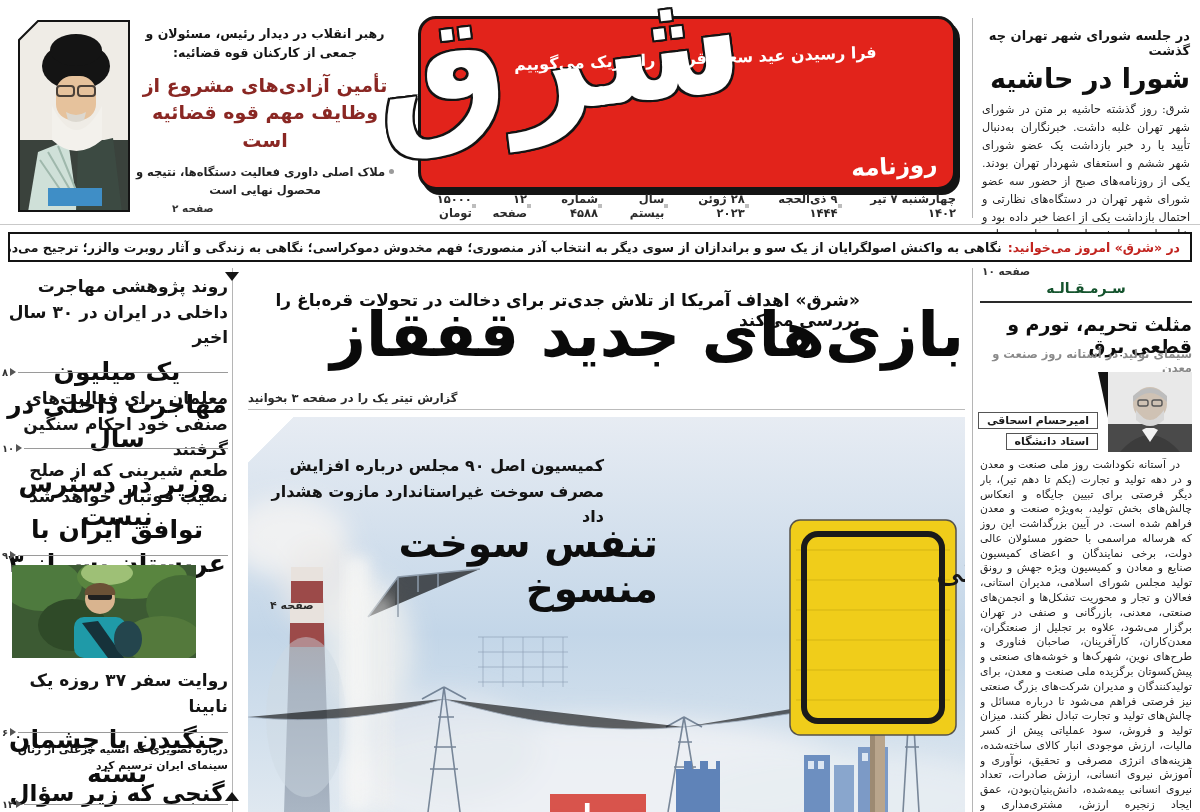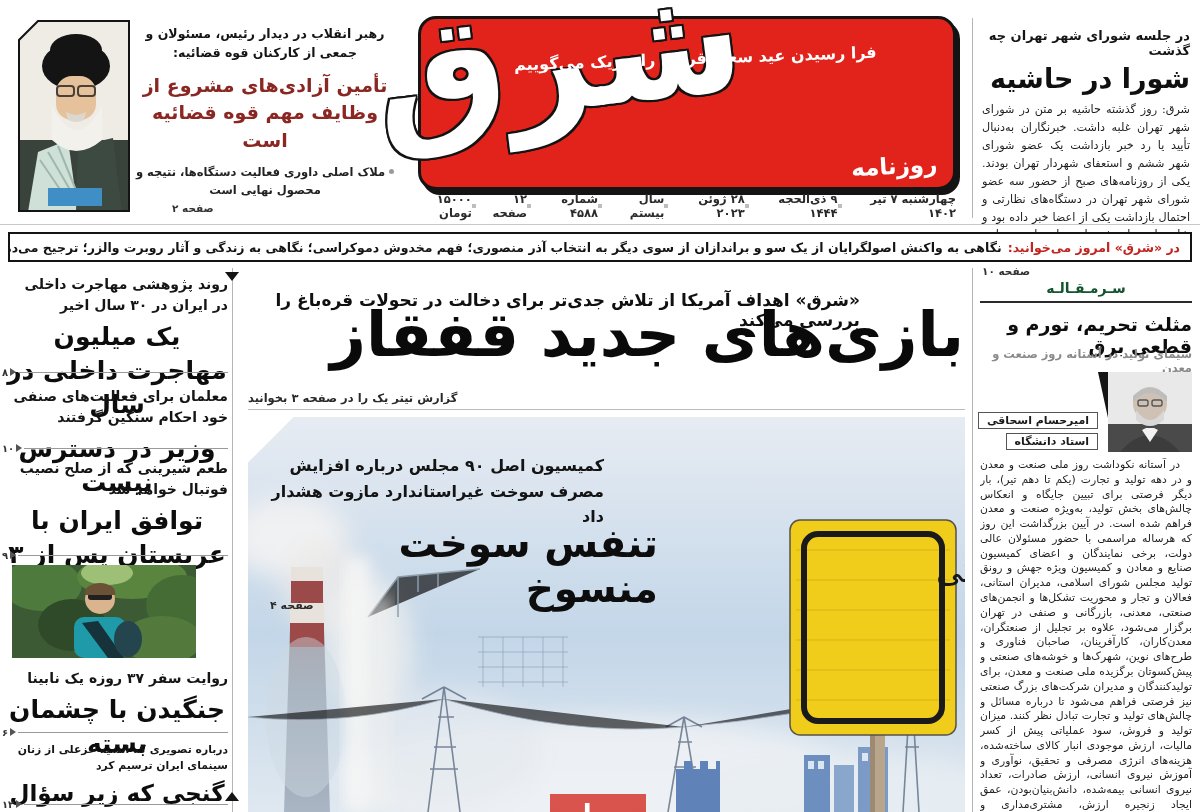--- a/index.html
+++ b/index.html
@@ -54,7 +54,7 @@
 
   
   .lc-item { position:absolute; left:6px; width:222px; text-align:right; }
-  .lc-kicker { font-size:14px; font-weight:bold; color:#151515; line-height:1.5; }
+  .lc-kicker { font-size:17px; font-weight:bold; color:#151515; line-height:1.5; }
   .lc-headline { margin-top:4px; font-size:25px; font-weight:bold; color:#0d0d0d; line-height:1.35; text-align:center; }
   .lc-divider { position:absolute; left:2px; width:226px; height:12px; display:flex; align-items:center; direction:ltr; }
   .lc-divider .pg { font-size:10px; font-weight:bold; color:#333; margin-right:2px; }

